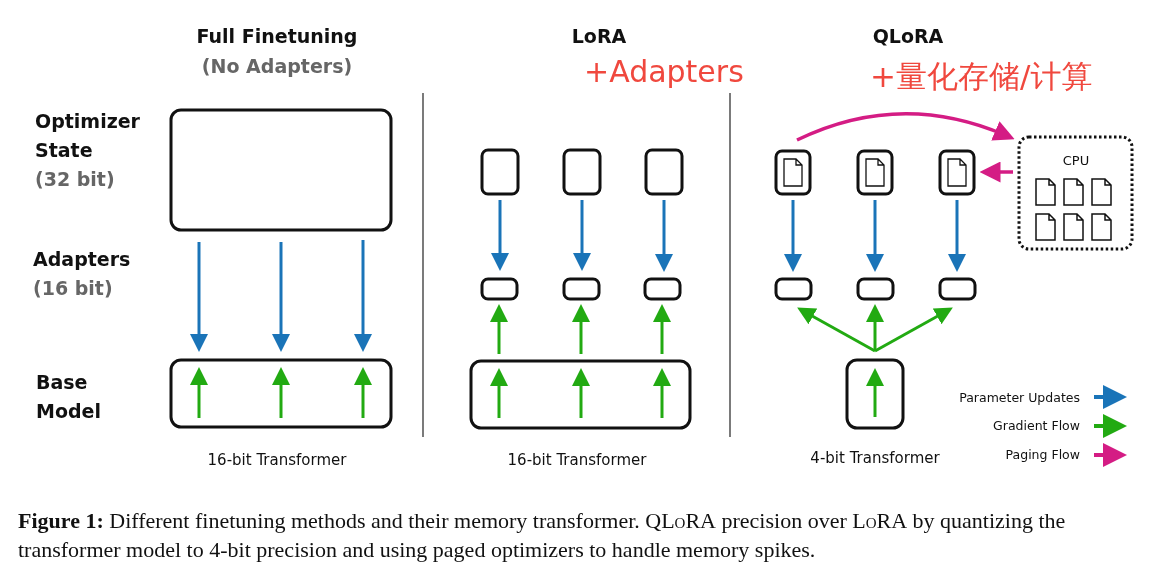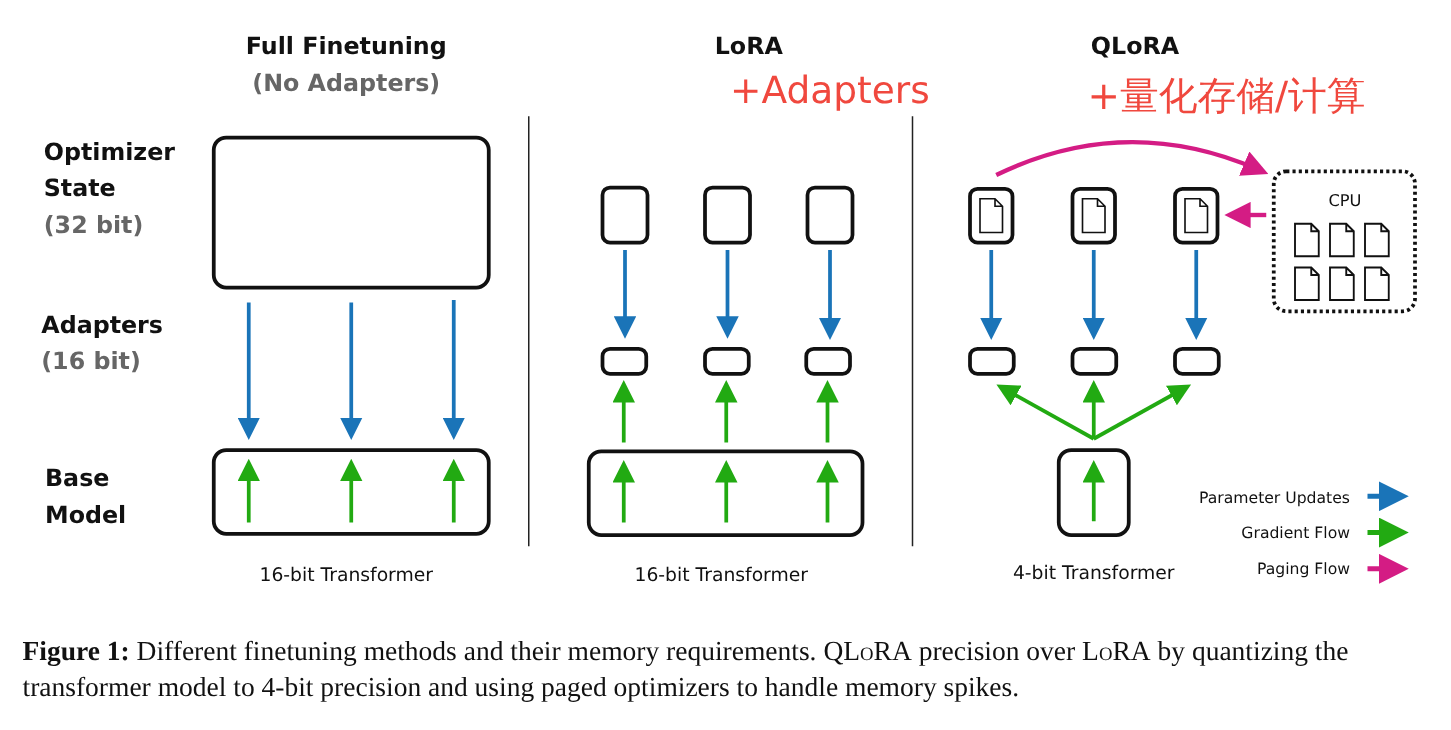--- a/index.html
+++ b/index.html
@@ -146,6 +146,6 @@
   </g>
 </svg>
 
-<div class="caption"><b>Figure 1:</b><span> Different finetuning methods and their memory requirements. </span><span>Q</span><span class="sc">LoRA</span><span> precision over </span><span>L</span><span class="sc">oRA</span><span> by quantizing the transformer model to 4-bit precision and using paged optimizers to handle memory spikes.</span></div>
+<div class="caption"><b>Figure 1:</b><span> Different finetuning methods and their memory transformer. </span><span>Q</span><span class="sc">LoRA</span><span> precision over </span><span>L</span><span class="sc">oRA</span><span> by quantizing the transformer model to 4-bit precision and using paged optimizers to handle memory spikes.</span></div>
 
 </body></html>

